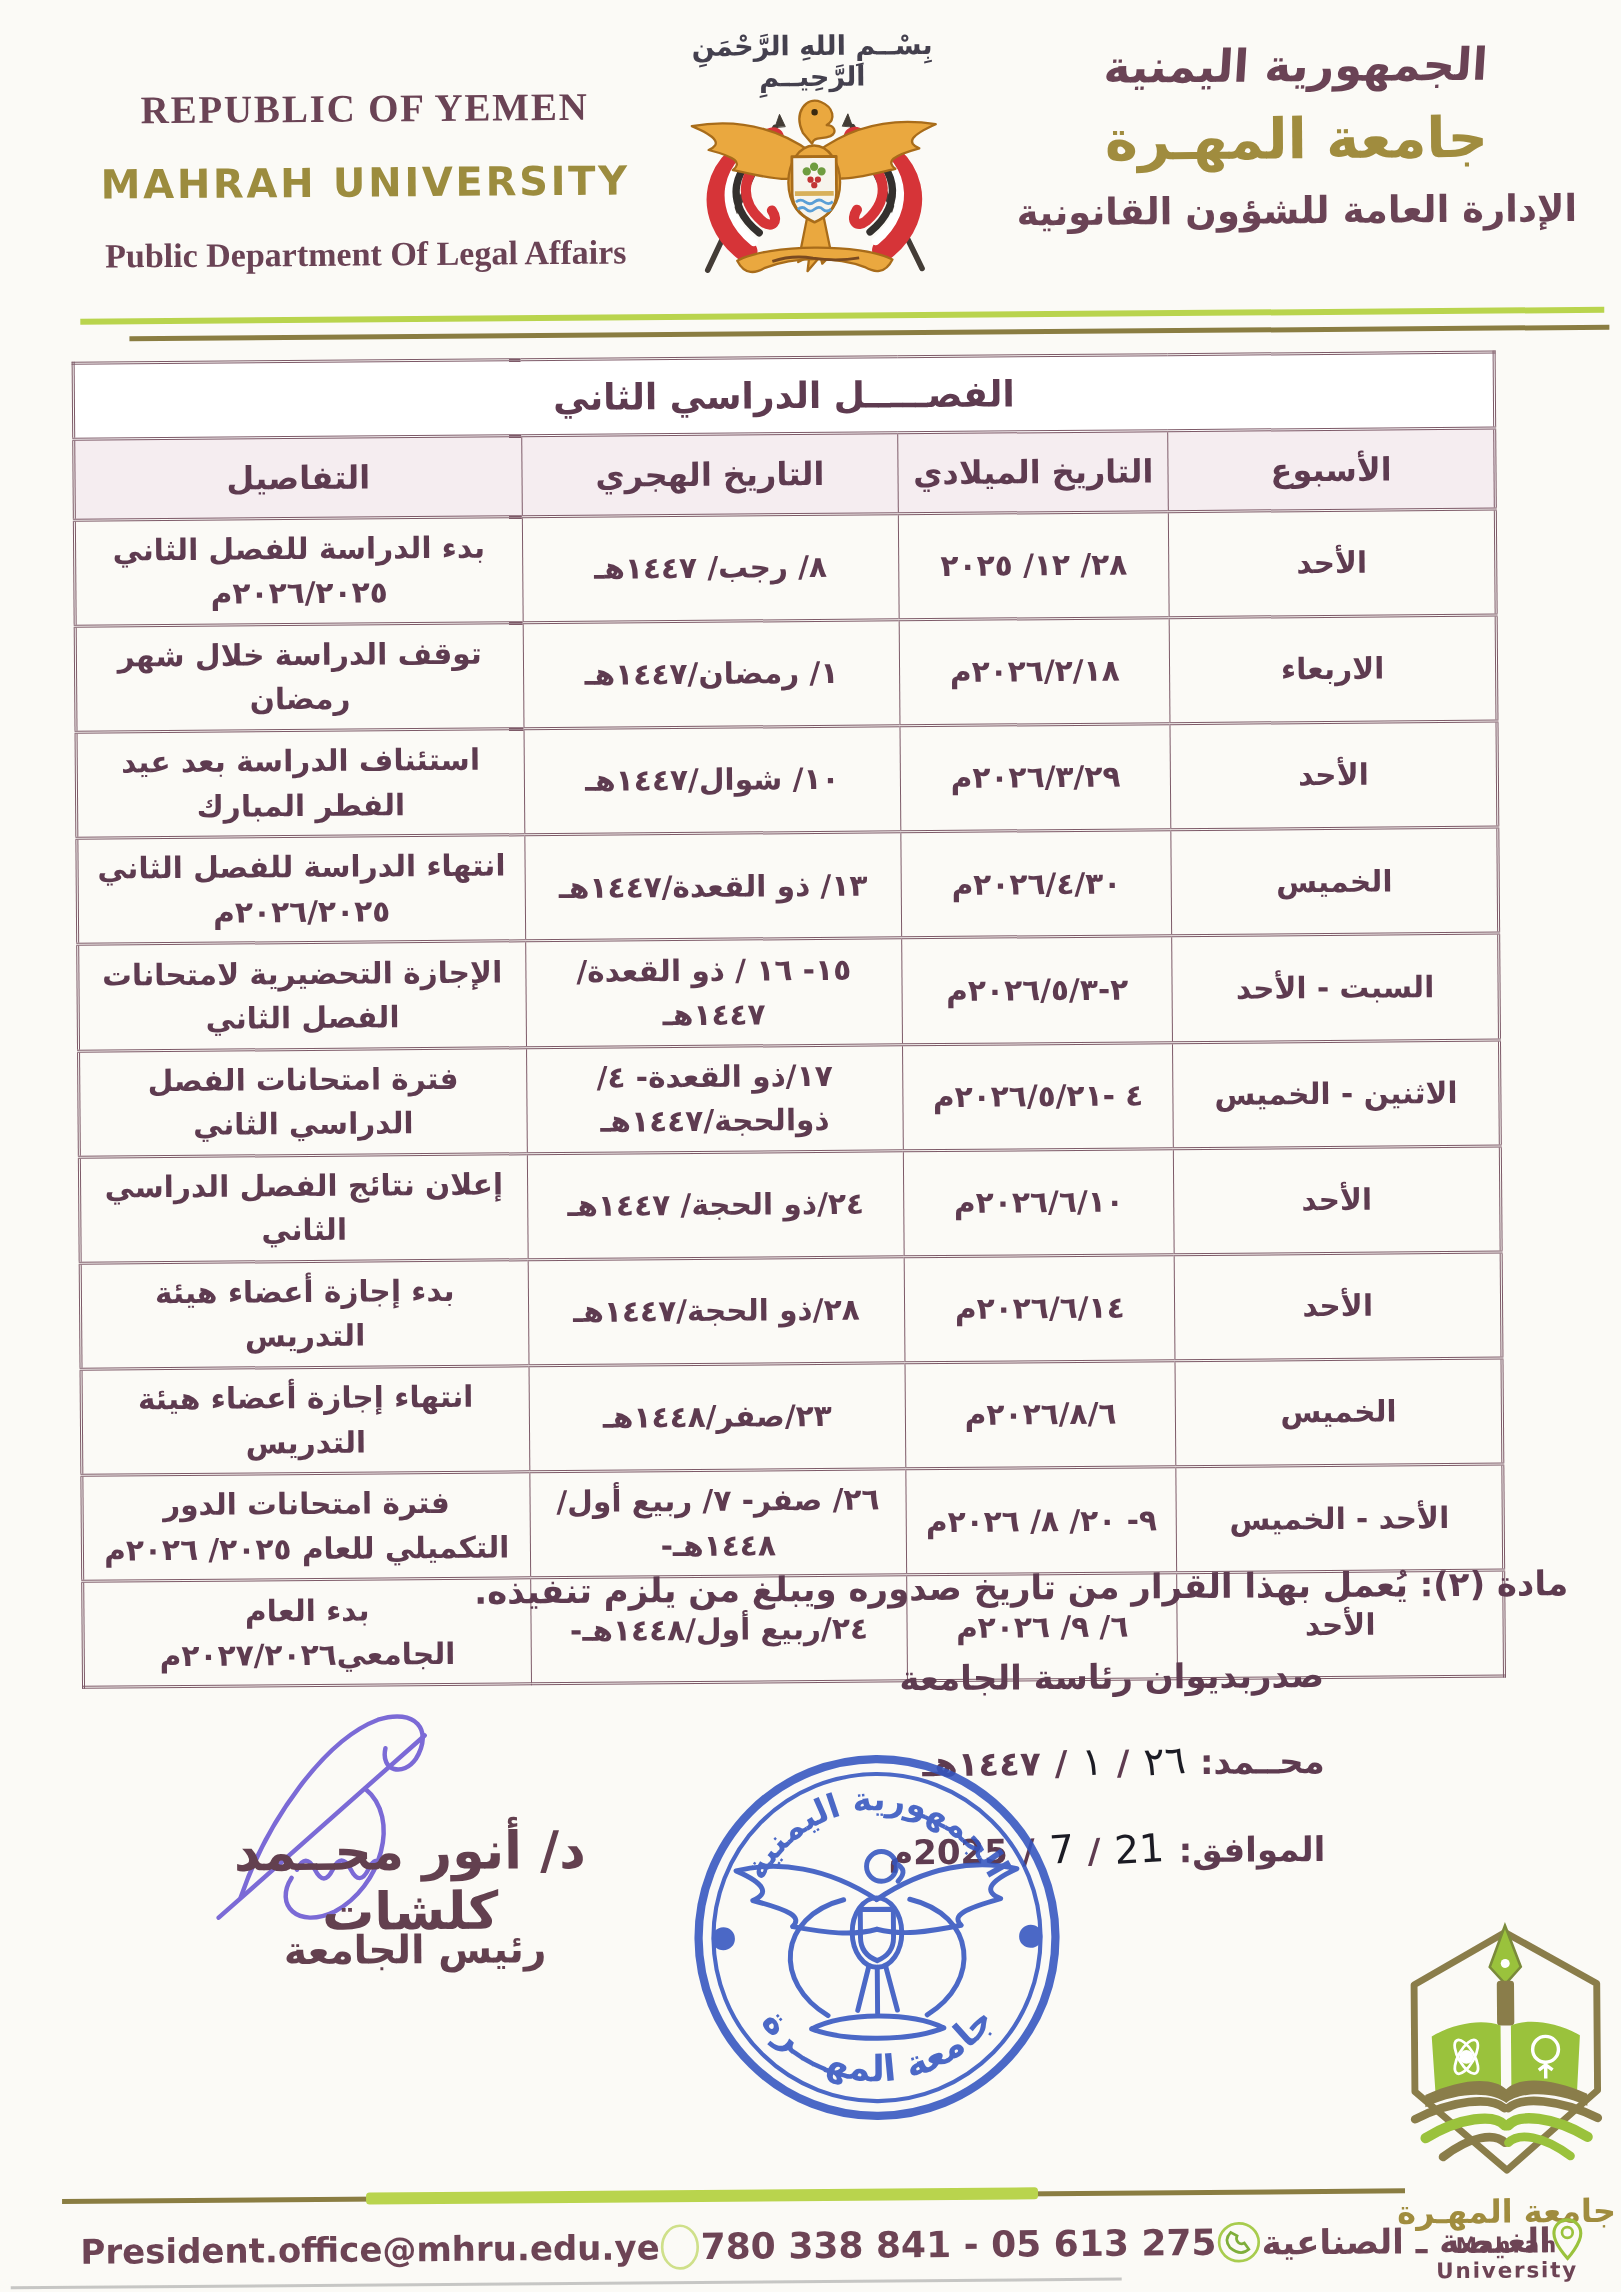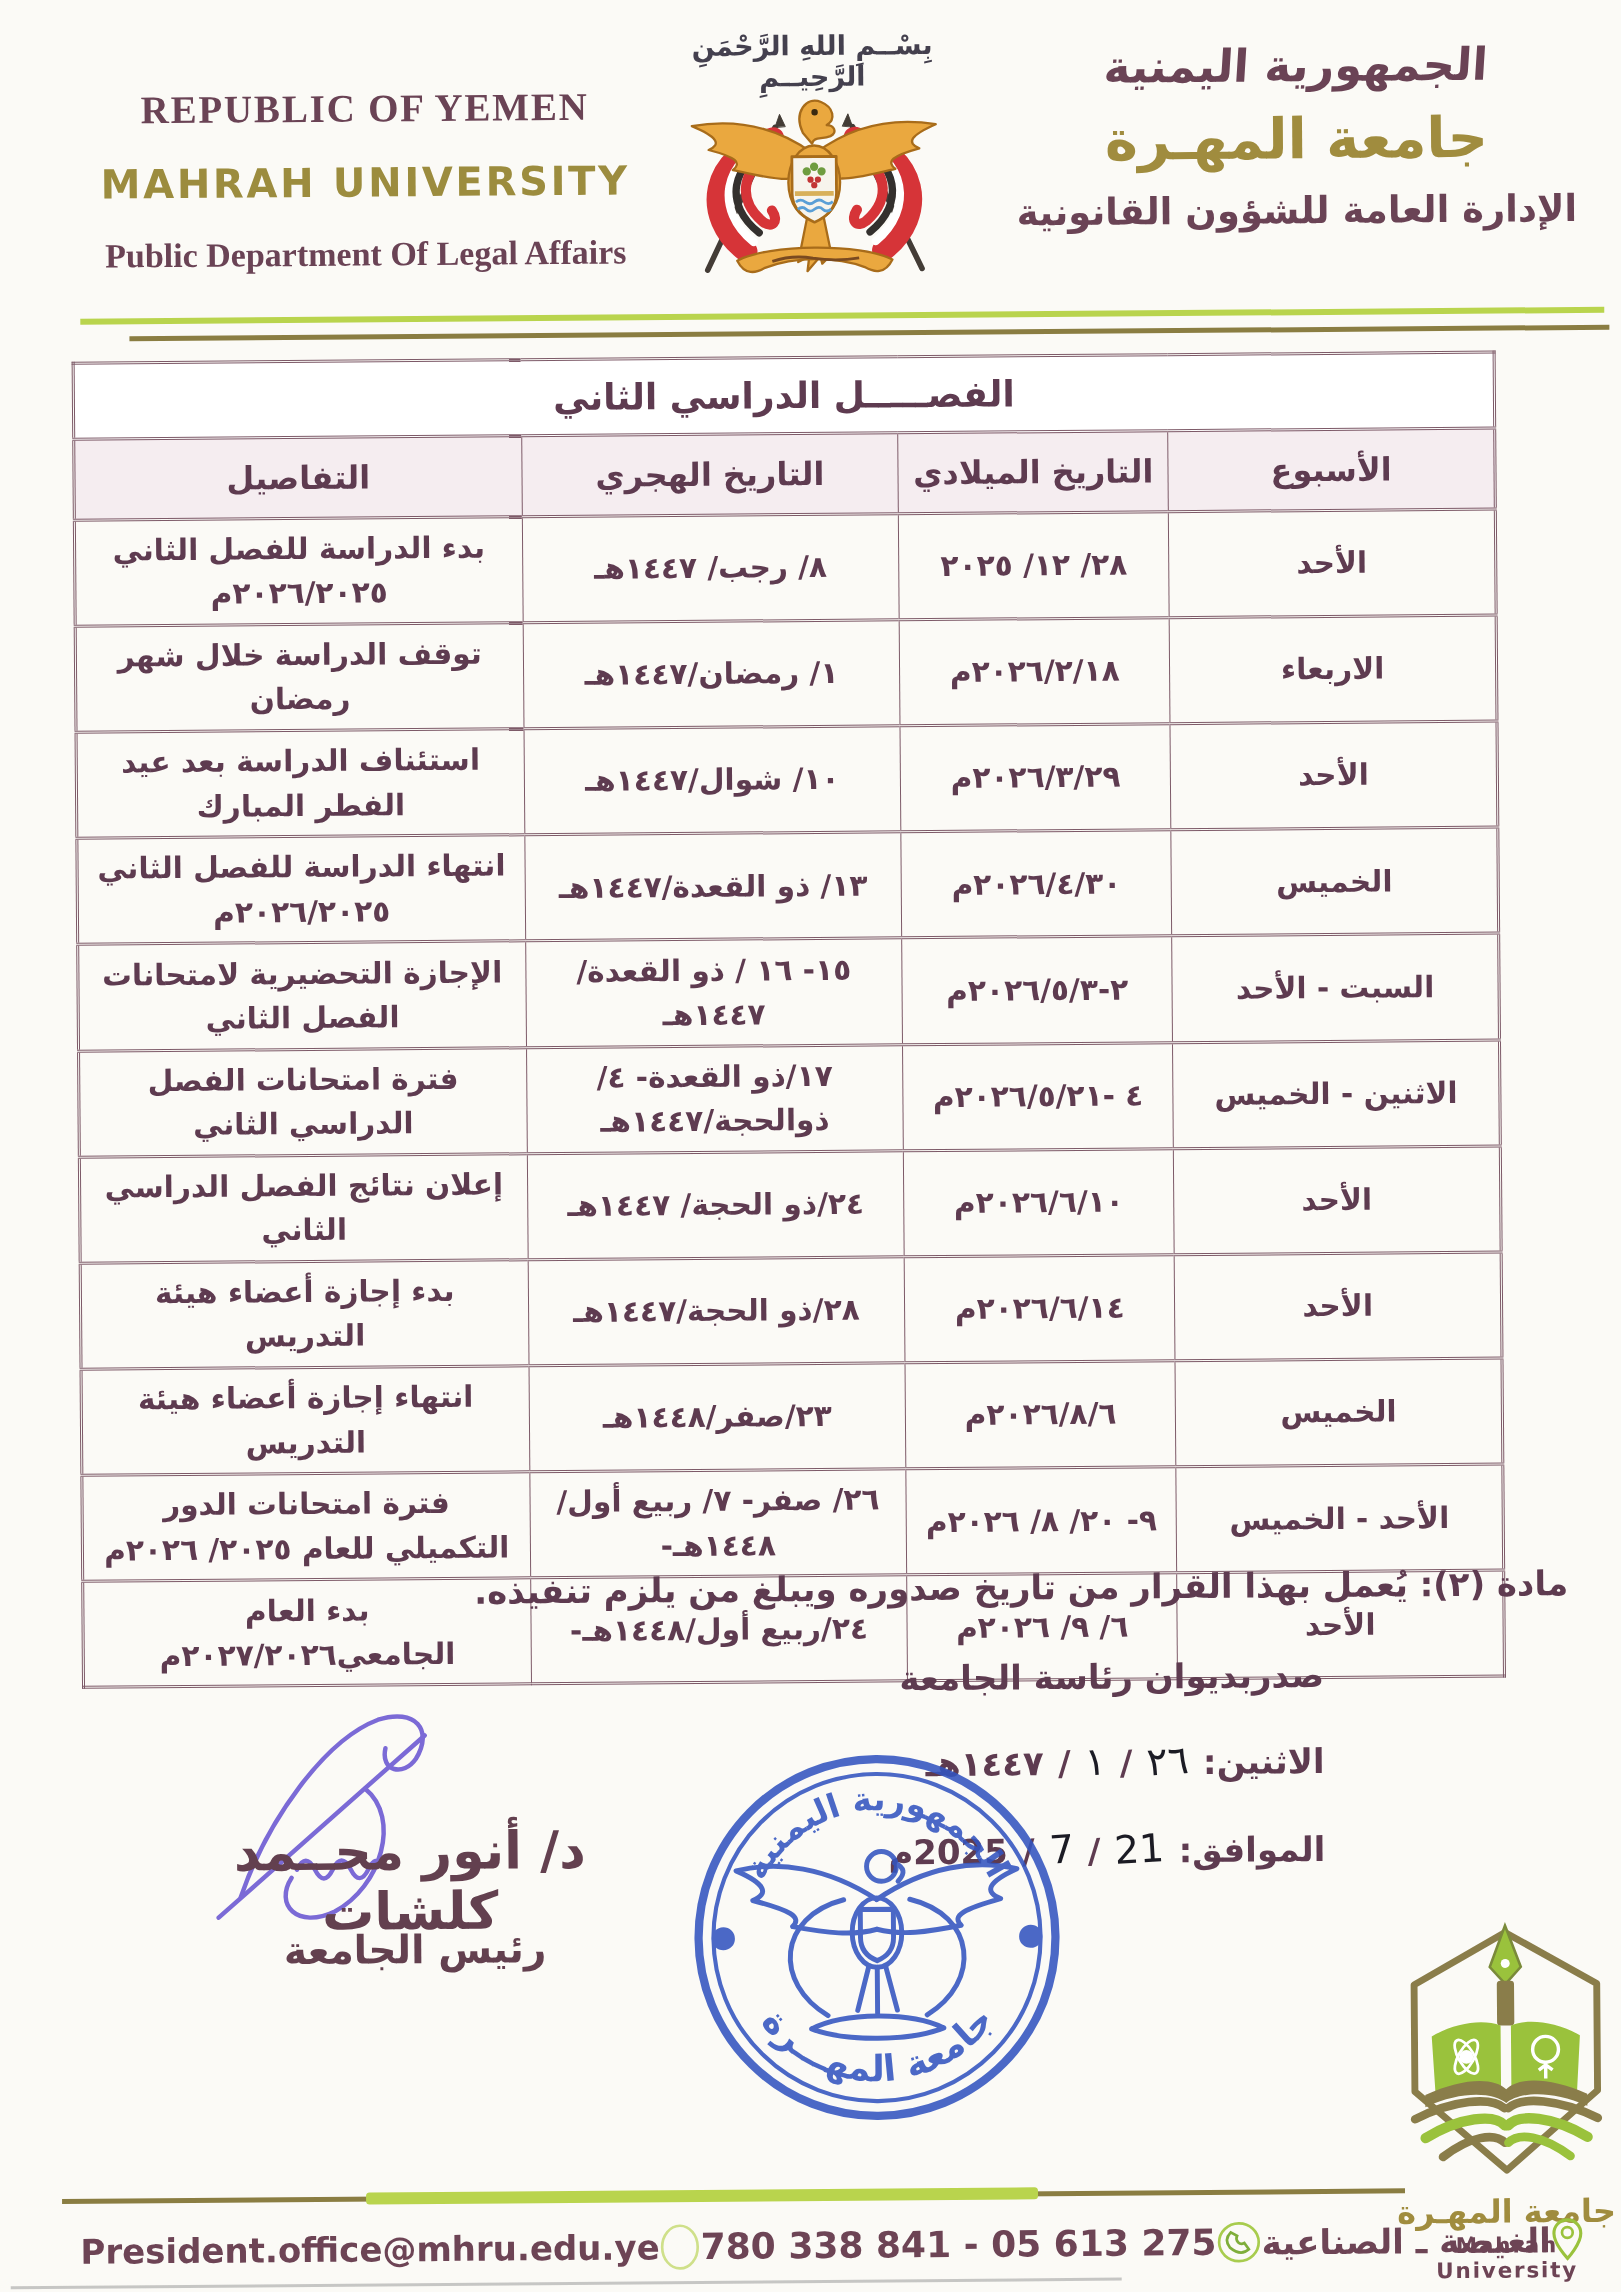--- a/index.html
+++ b/index.html
@@ -237,7 +237,7 @@
   <div class="issued">صدربديوان رئاسة الجامعة</div>
 
   <div class="dateline dl-hijri">
-    <span>الاثنين:</span>
+    <span>محــمد:</span>
     <span class="hand">٢٦</span>
     <span>/</span>
     <span class="hand">١</span>

